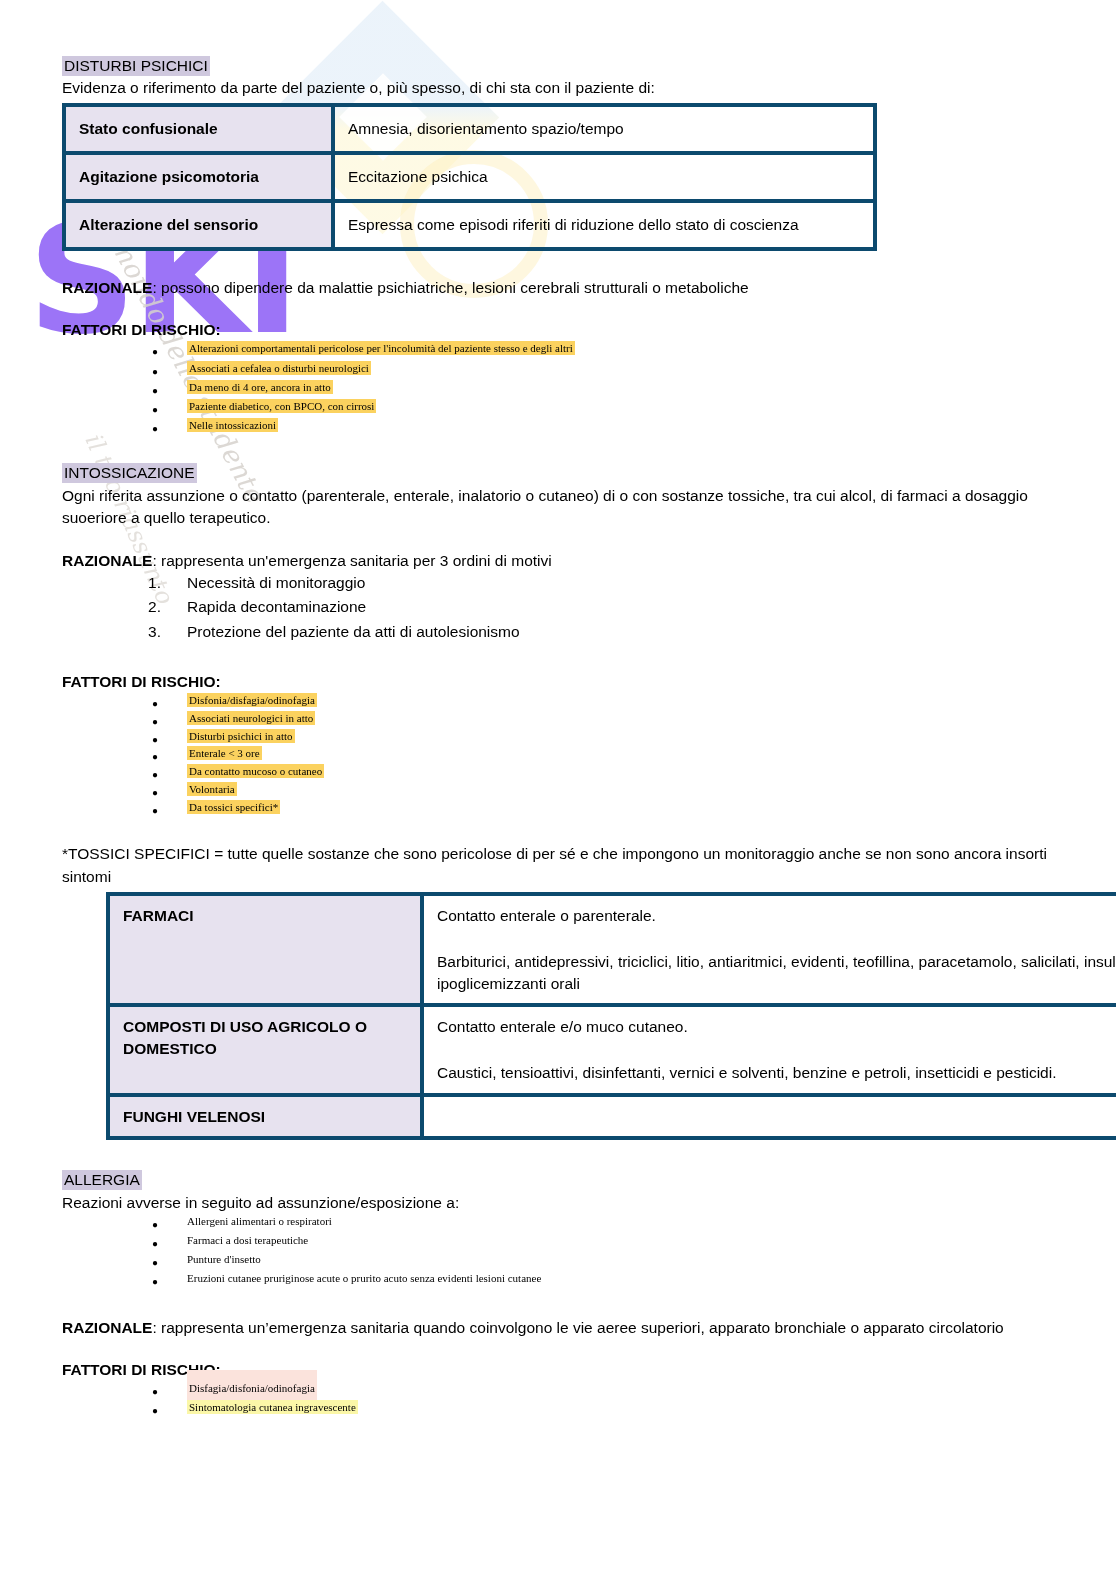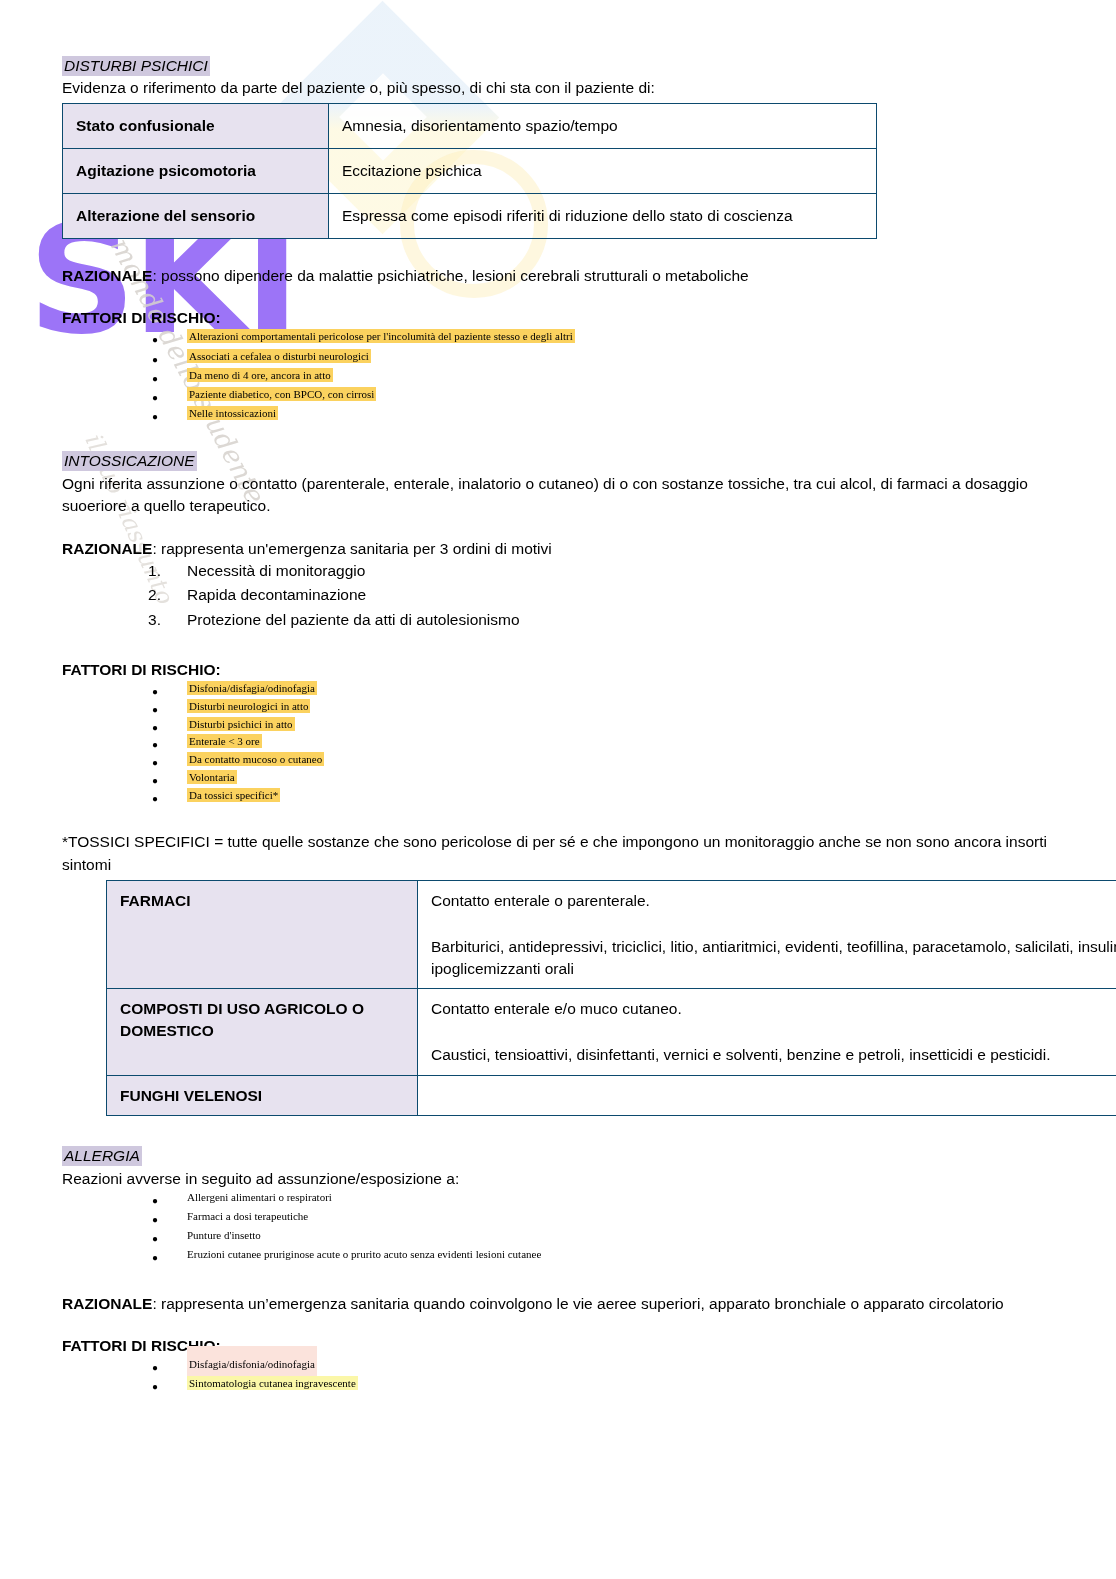--- a/index.html
+++ b/index.html
@@ -105,7 +105,6 @@
     line-height: 1.25;
     margin: 0 0 2px 0;
     display: block;
-    font-style: italic;
   }
   .sec-head span.hl {
     background: #cfc8de;

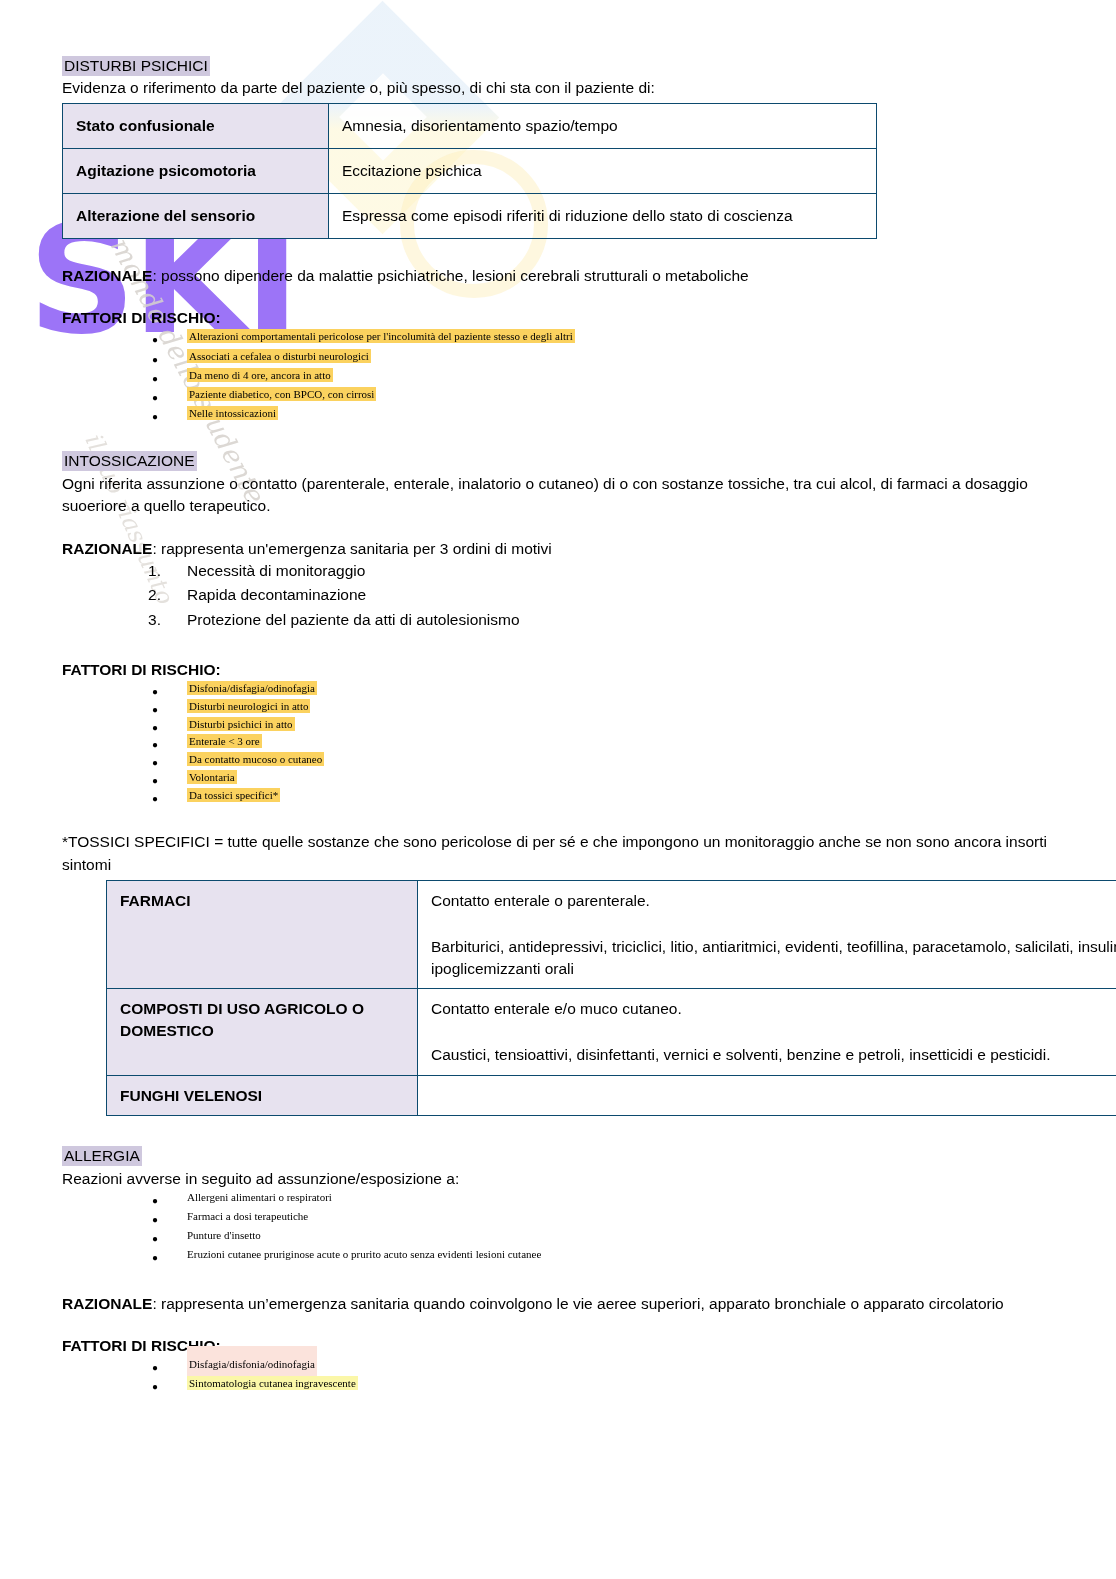--- a/index.html
+++ b/index.html
@@ -185,7 +185,7 @@
     font-size: 15.5px;
   }
   table.tbl td {
-    border: 1px solid #0c4a6e;
+    border: 4px solid #0c4a6e;
     padding: 9px 12px 9px 13px;
     vertical-align: top;
     line-height: 1.4;

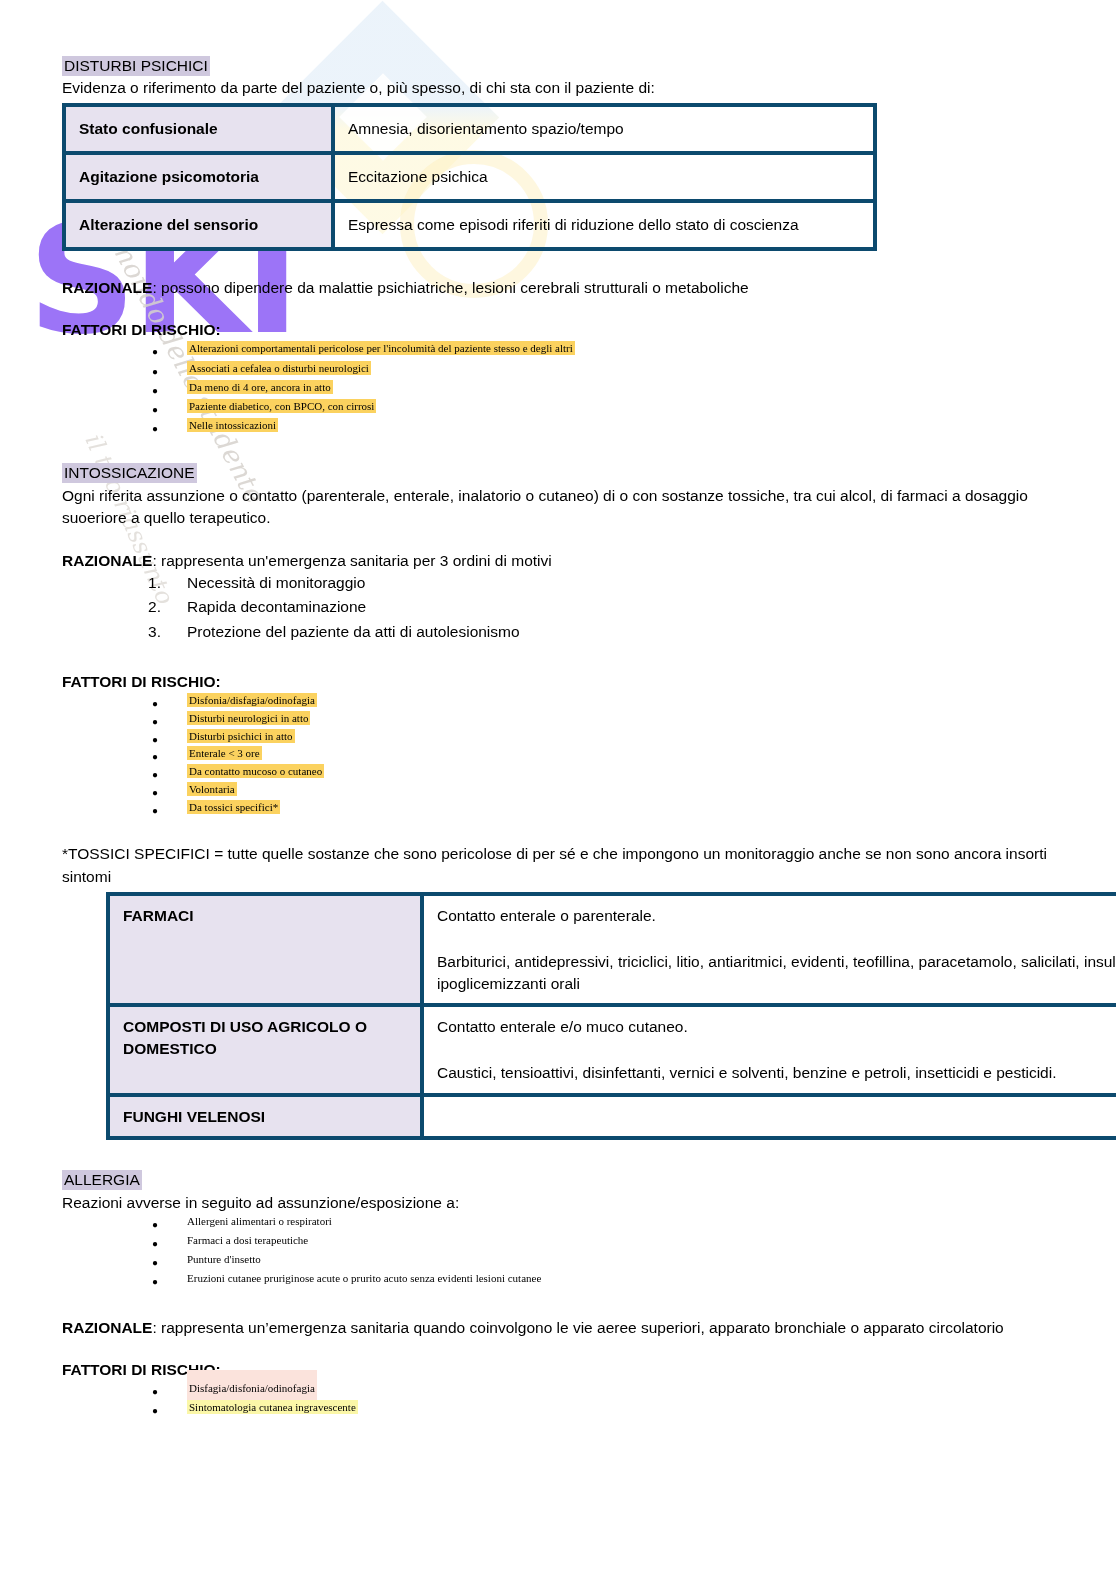--- a/index.html
+++ b/index.html
@@ -273,7 +273,7 @@
     <p class="line bold">FATTORI DI RISCHIO:</p>
     <ul class="bul tight">
       <li><span class="hl-orange">Disfonia/disfagia/odinofagia</span></li>
-      <li><span class="hl-orange">Disturbi neurologici in atto</span></li>
+      <li><span class="hl-orange">Associati neurologici in atto</span></li>
       <li><span class="hl-orange">Disturbi psichici in atto</span></li>
       <li><span class="hl-orange">Enterale &lt; 3 ore</span></li>
       <li><span class="hl-orange">Da contatto mucoso o cutaneo</span></li>

